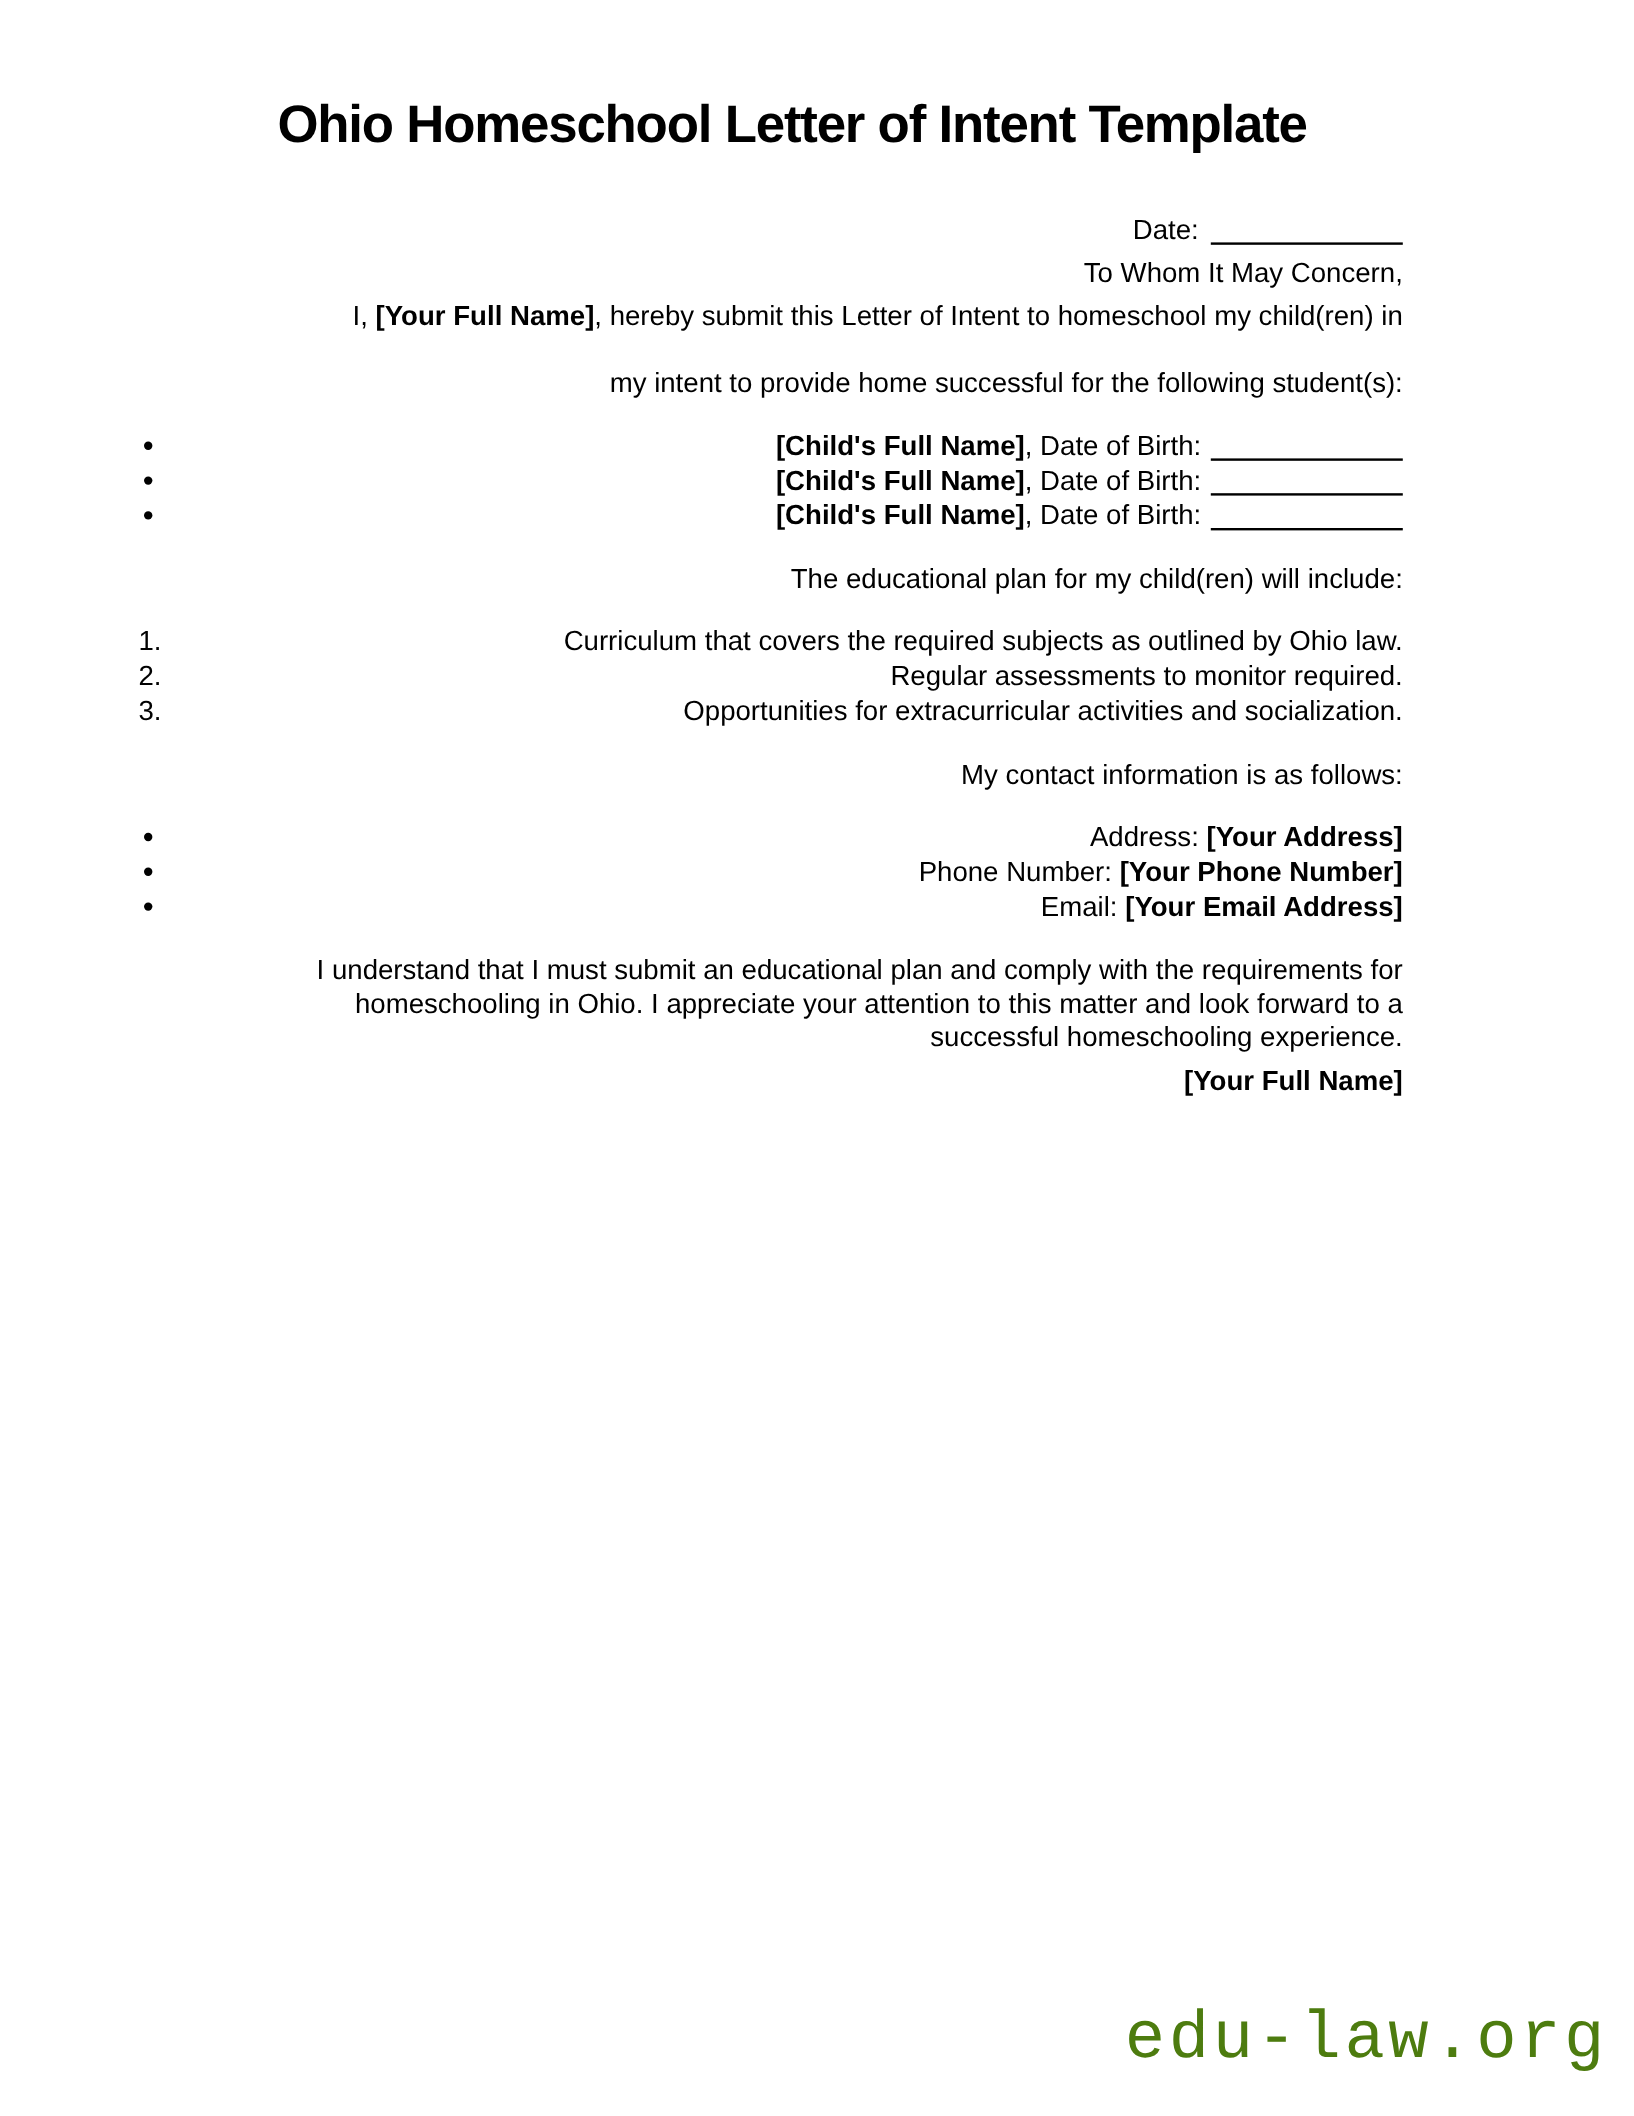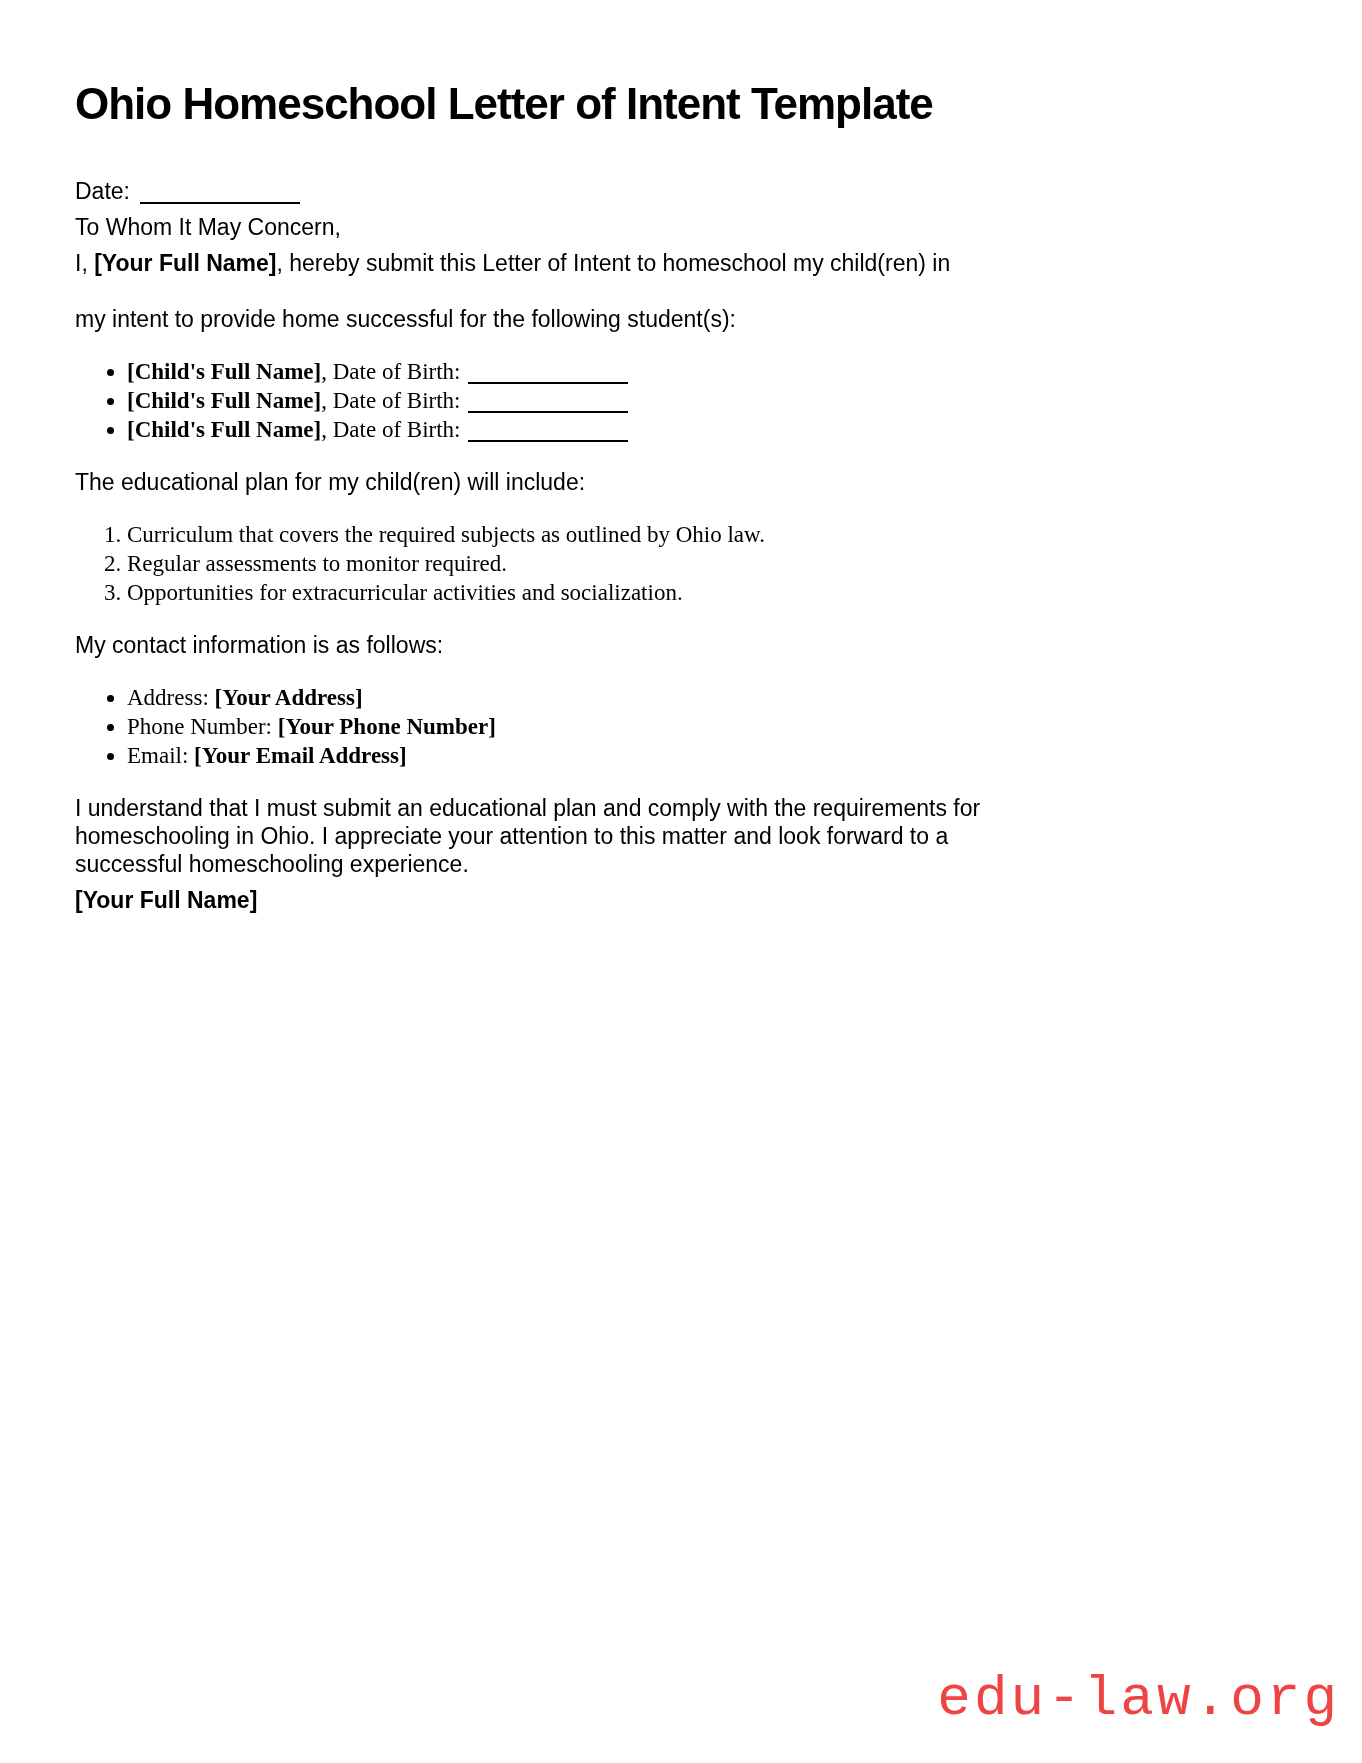--- a/index.html
+++ b/index.html
@@ -17,8 +17,9 @@
   .content {
     position: absolute;
     top: 75px;
-    left: 75px;
+    left: 89px;
     width: 1080px;
+    text-align: right;
   }
   h1.doc-title {
     margin: 0 0 44px 0;

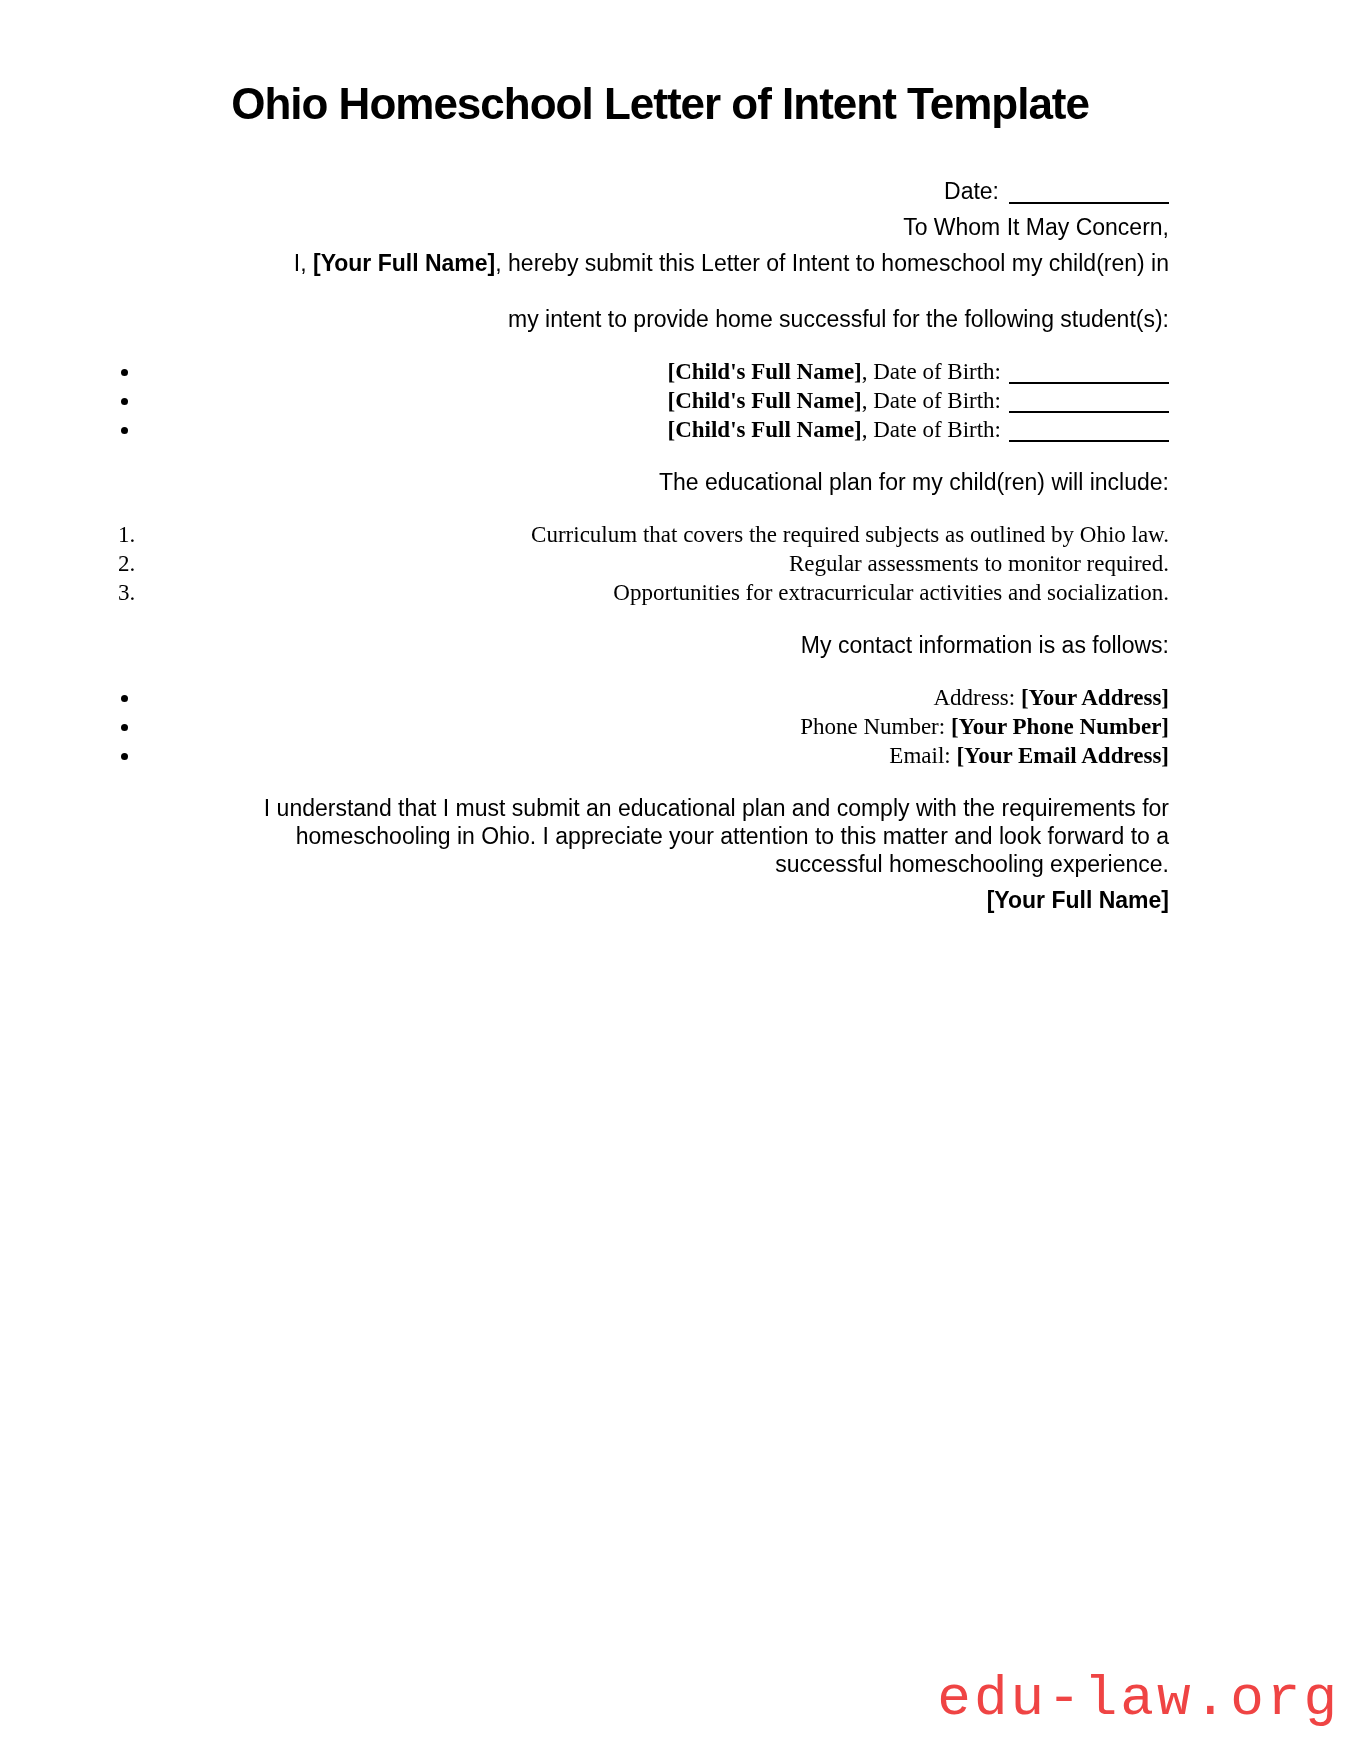--- a/index.html
+++ b/index.html
@@ -35,7 +35,6 @@
   ul.doc-list, ol.doc-list {
     margin: 24px 0;
     padding-left: 52px;
-    font-family: Liberation Serif, serif;
   }
   ul.doc-list { list-style-type: disc; }
   ol.doc-list { list-style-type: decimal; }

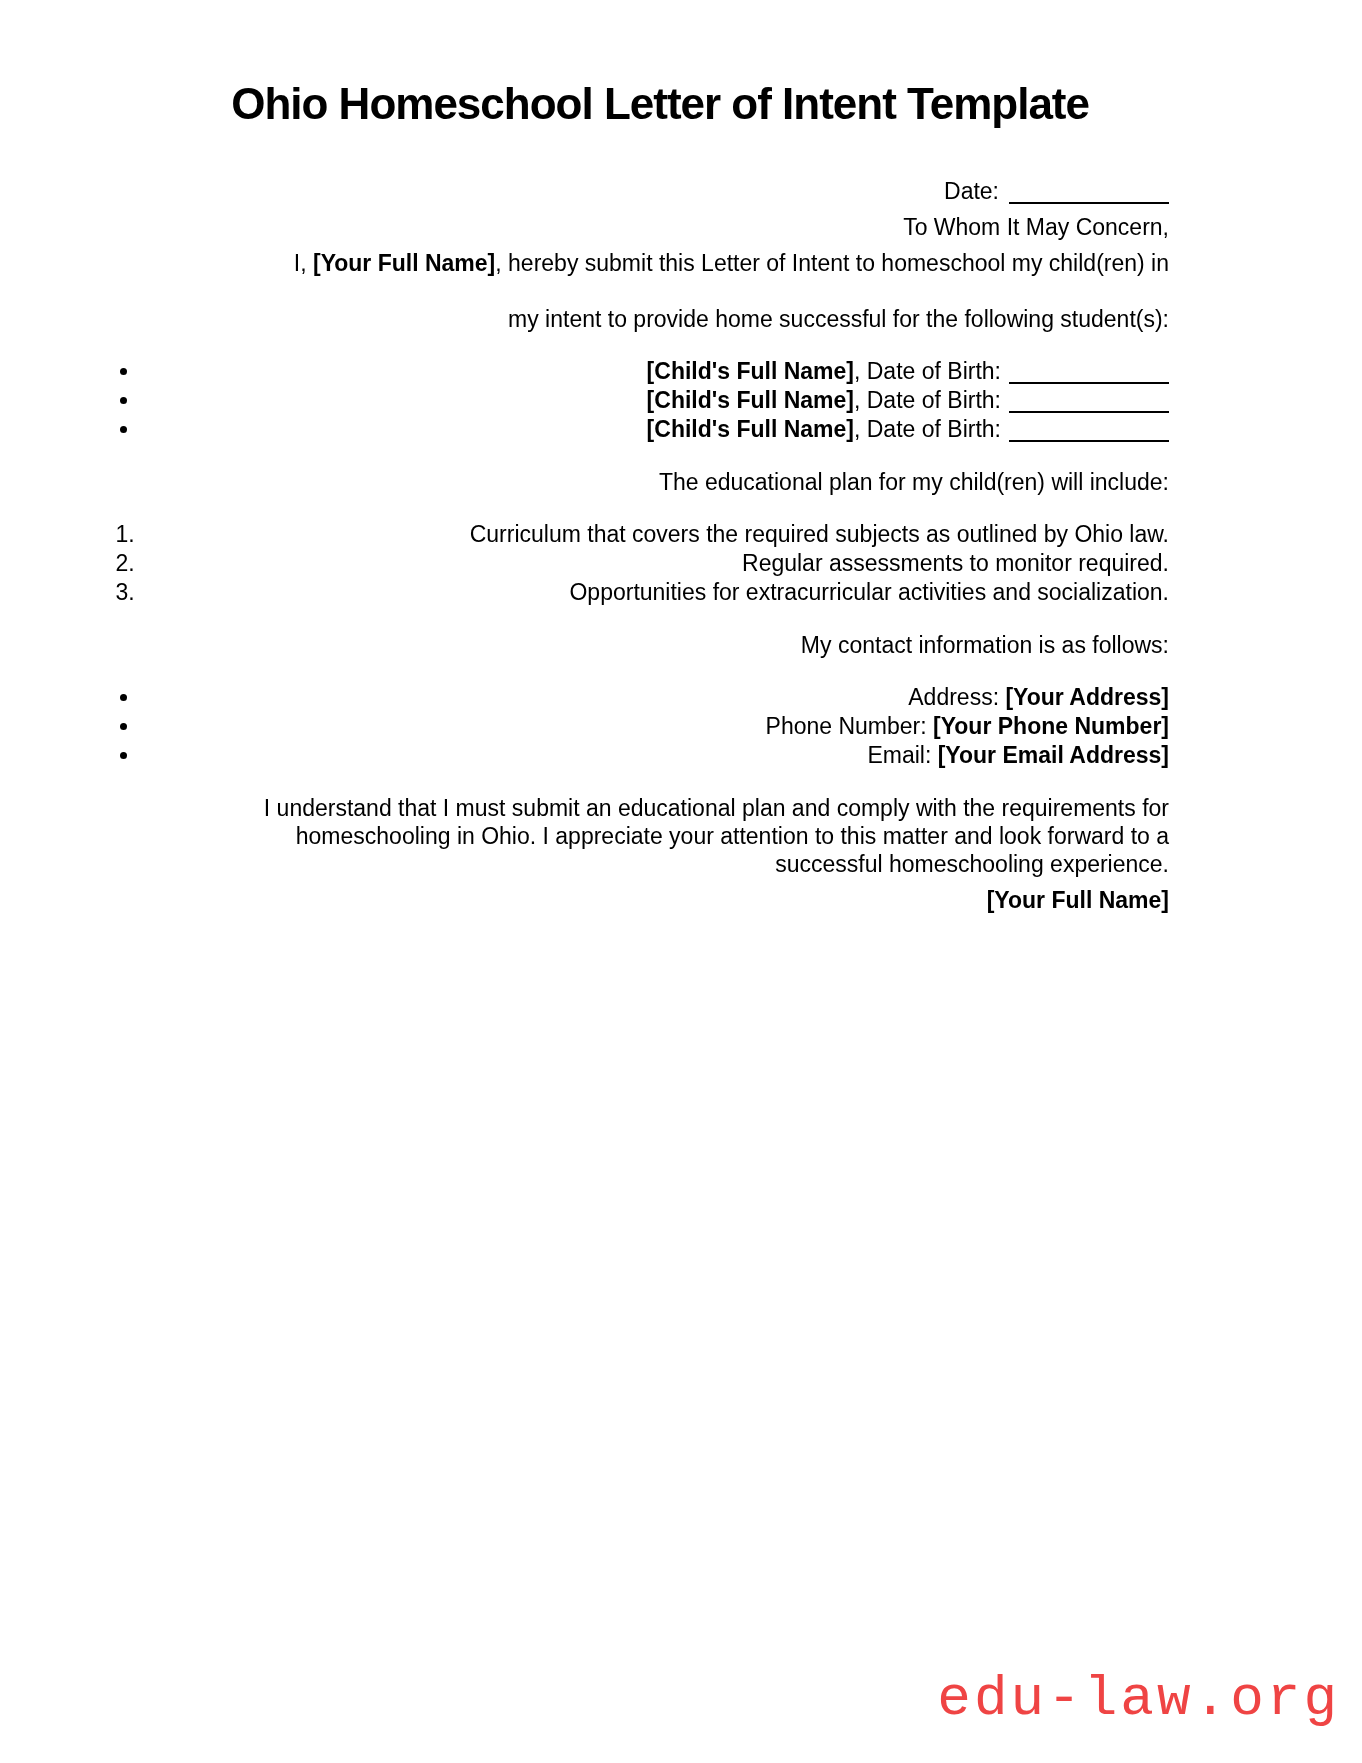--- a/index.html
+++ b/index.html
@@ -58,7 +58,7 @@
     font-size: 56px;
     line-height: 1;
     letter-spacing: 3px;
-    color: #ef4444;
+    color: #4d7c0f;
   }
 </style>
 </head>

